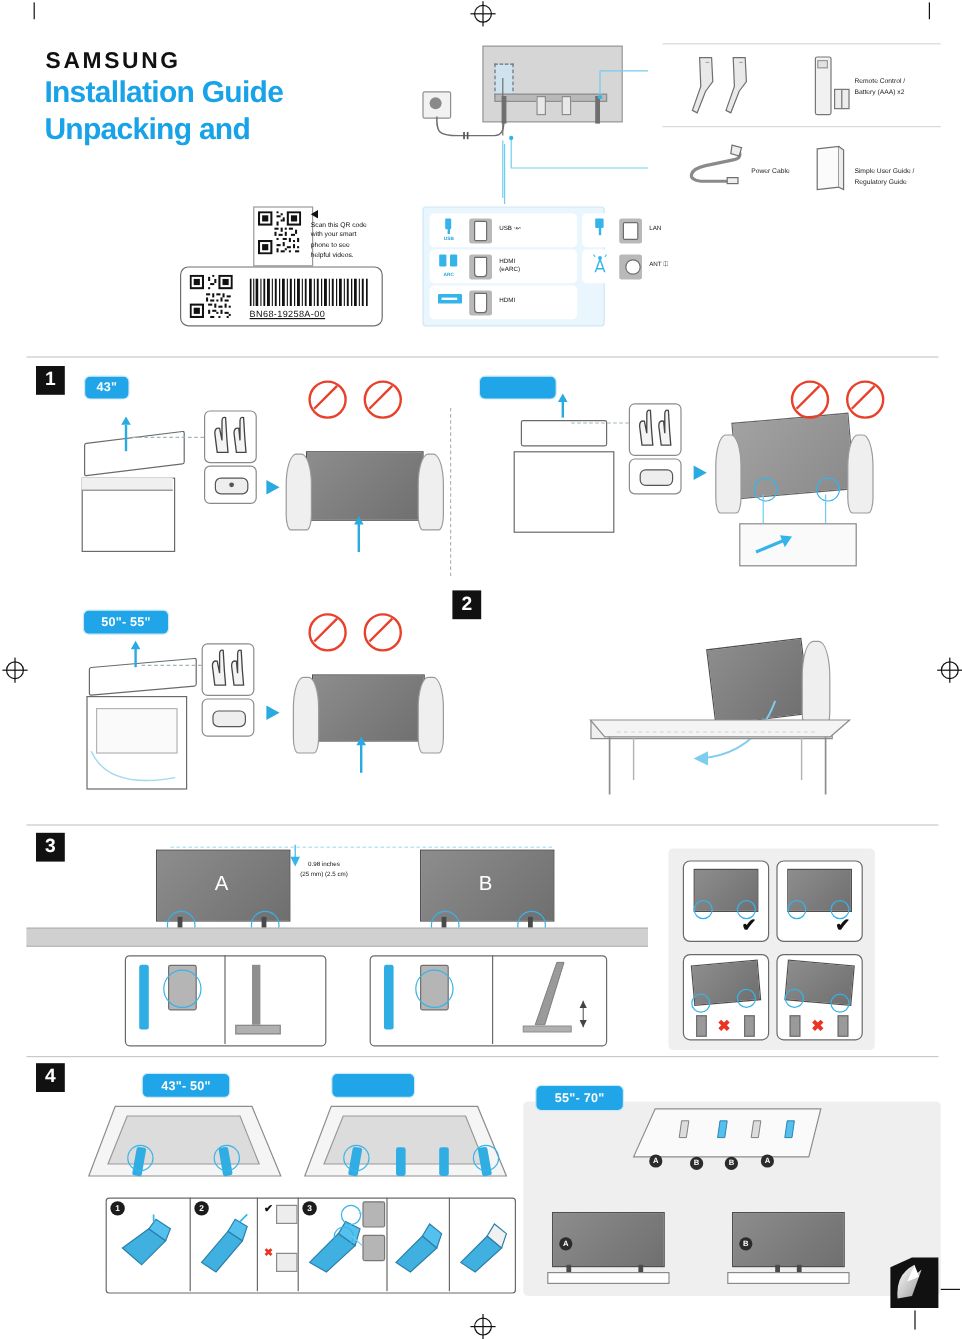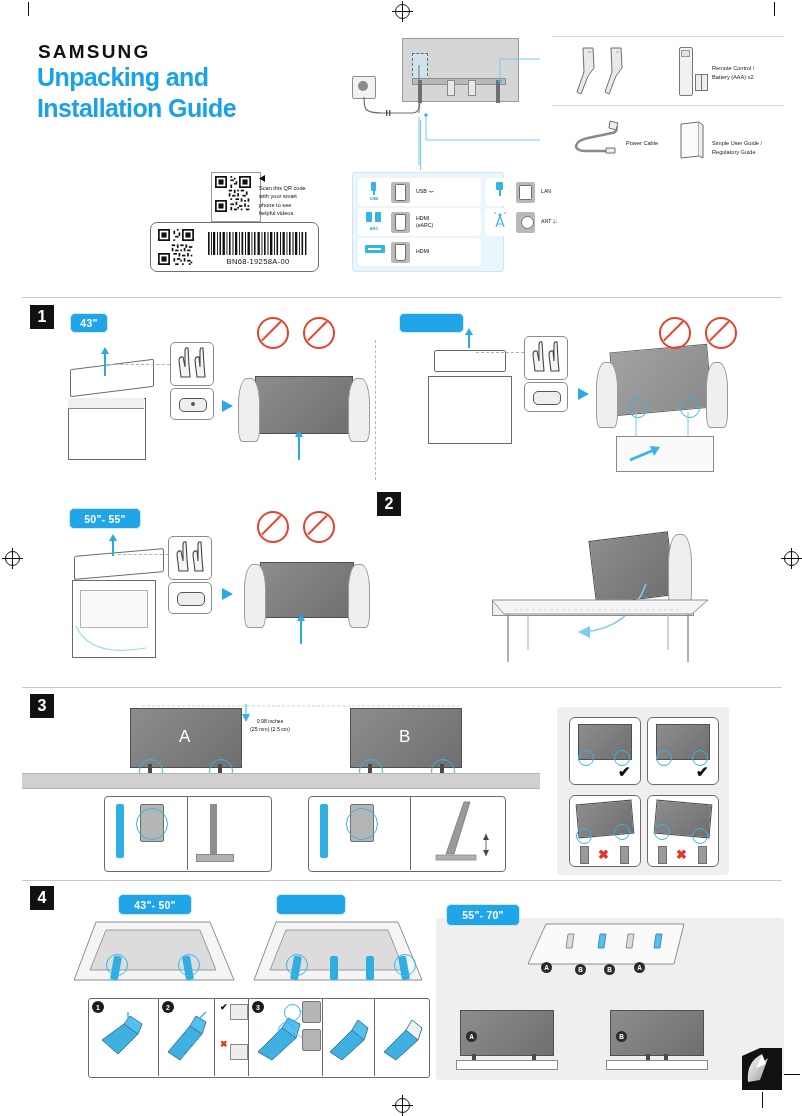--- a/index.html
+++ b/index.html
@@ -78,8 +78,8 @@
 
 <div class="abs samsung" style="left:38px;top:41px;">SAMSUNG</div>
 <div class="abs guide-title" style="left:37px;top:62px;width:300px;">
+  <div>Installation Guide</div>
   <div>Unpacking and</div>
-  <div>Installation Guide</div>
 </div>
 
 <div class="abs qrbox" style="left:211px;top:172px;width:42px;height:42px;">

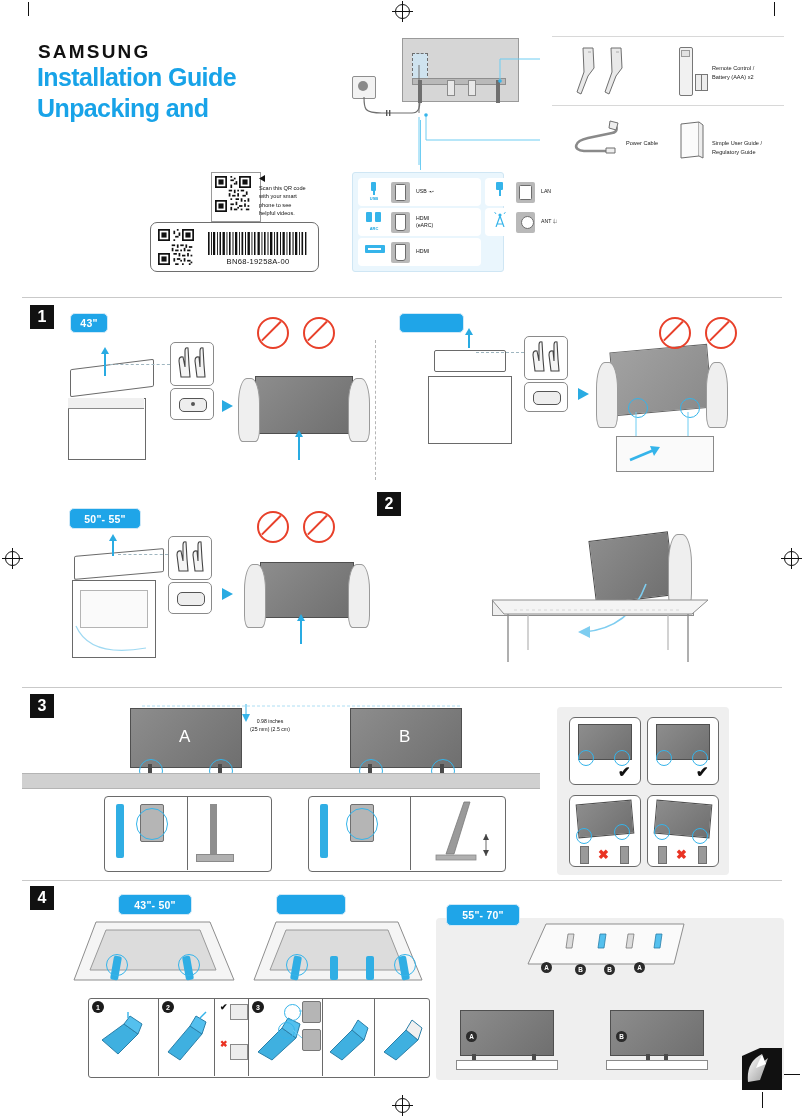--- a/index.html
+++ b/index.html
@@ -19,7 +19,7 @@
   .qrbox{border:1px solid #9a9a9a;background:#fff;padding:3px;}
   .qrnote{font-size:5.6px;line-height:1.5;color:#111;}
   .labelbox{border:1px solid #6e6e6e;border-radius:7px;background:#fff;}
-  .barcode-num{font-size:7.6px;letter-spacing:.3px;text-align:center;color:#111;}
+  .barcode-num{font-size:7.6px;letter-spacing:.3px;text-align:left;color:#111;text-decoration:underline;}
   
   .portpanel{background:#eaf6fd;border:1px solid #cfe6f4;}
   .portcell{background:#fff;border-radius:4px;display:flex;align-items:center;}

